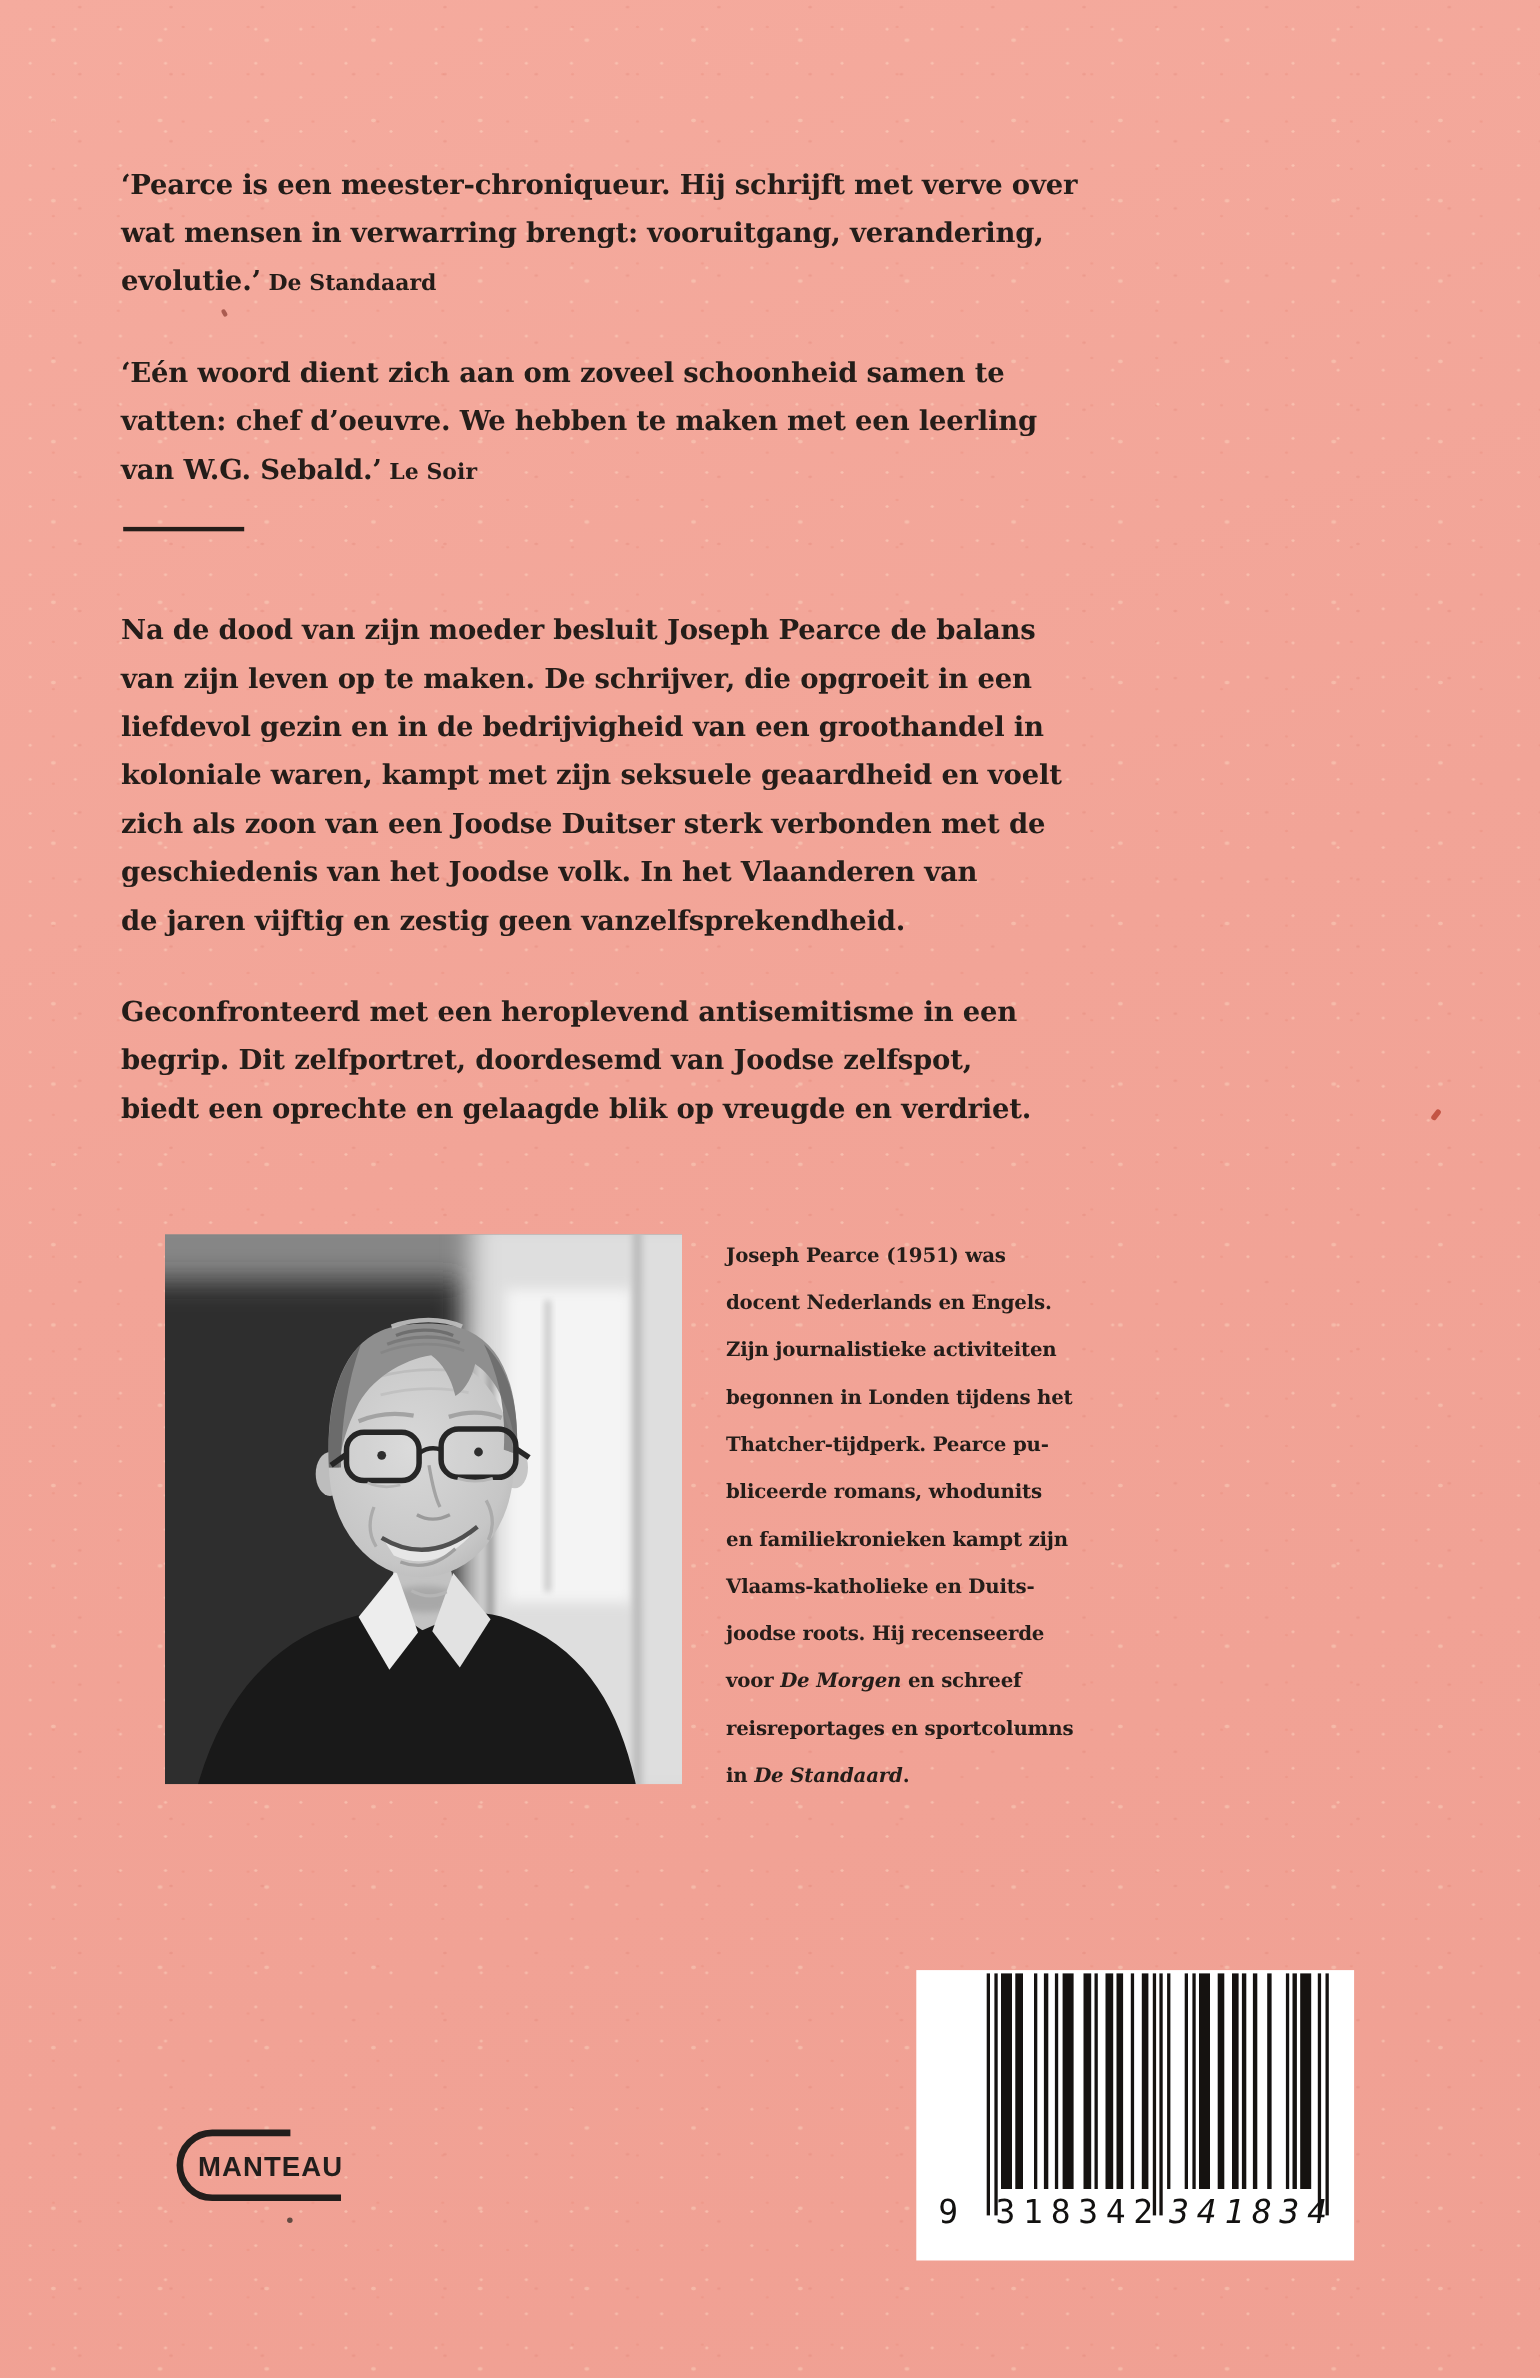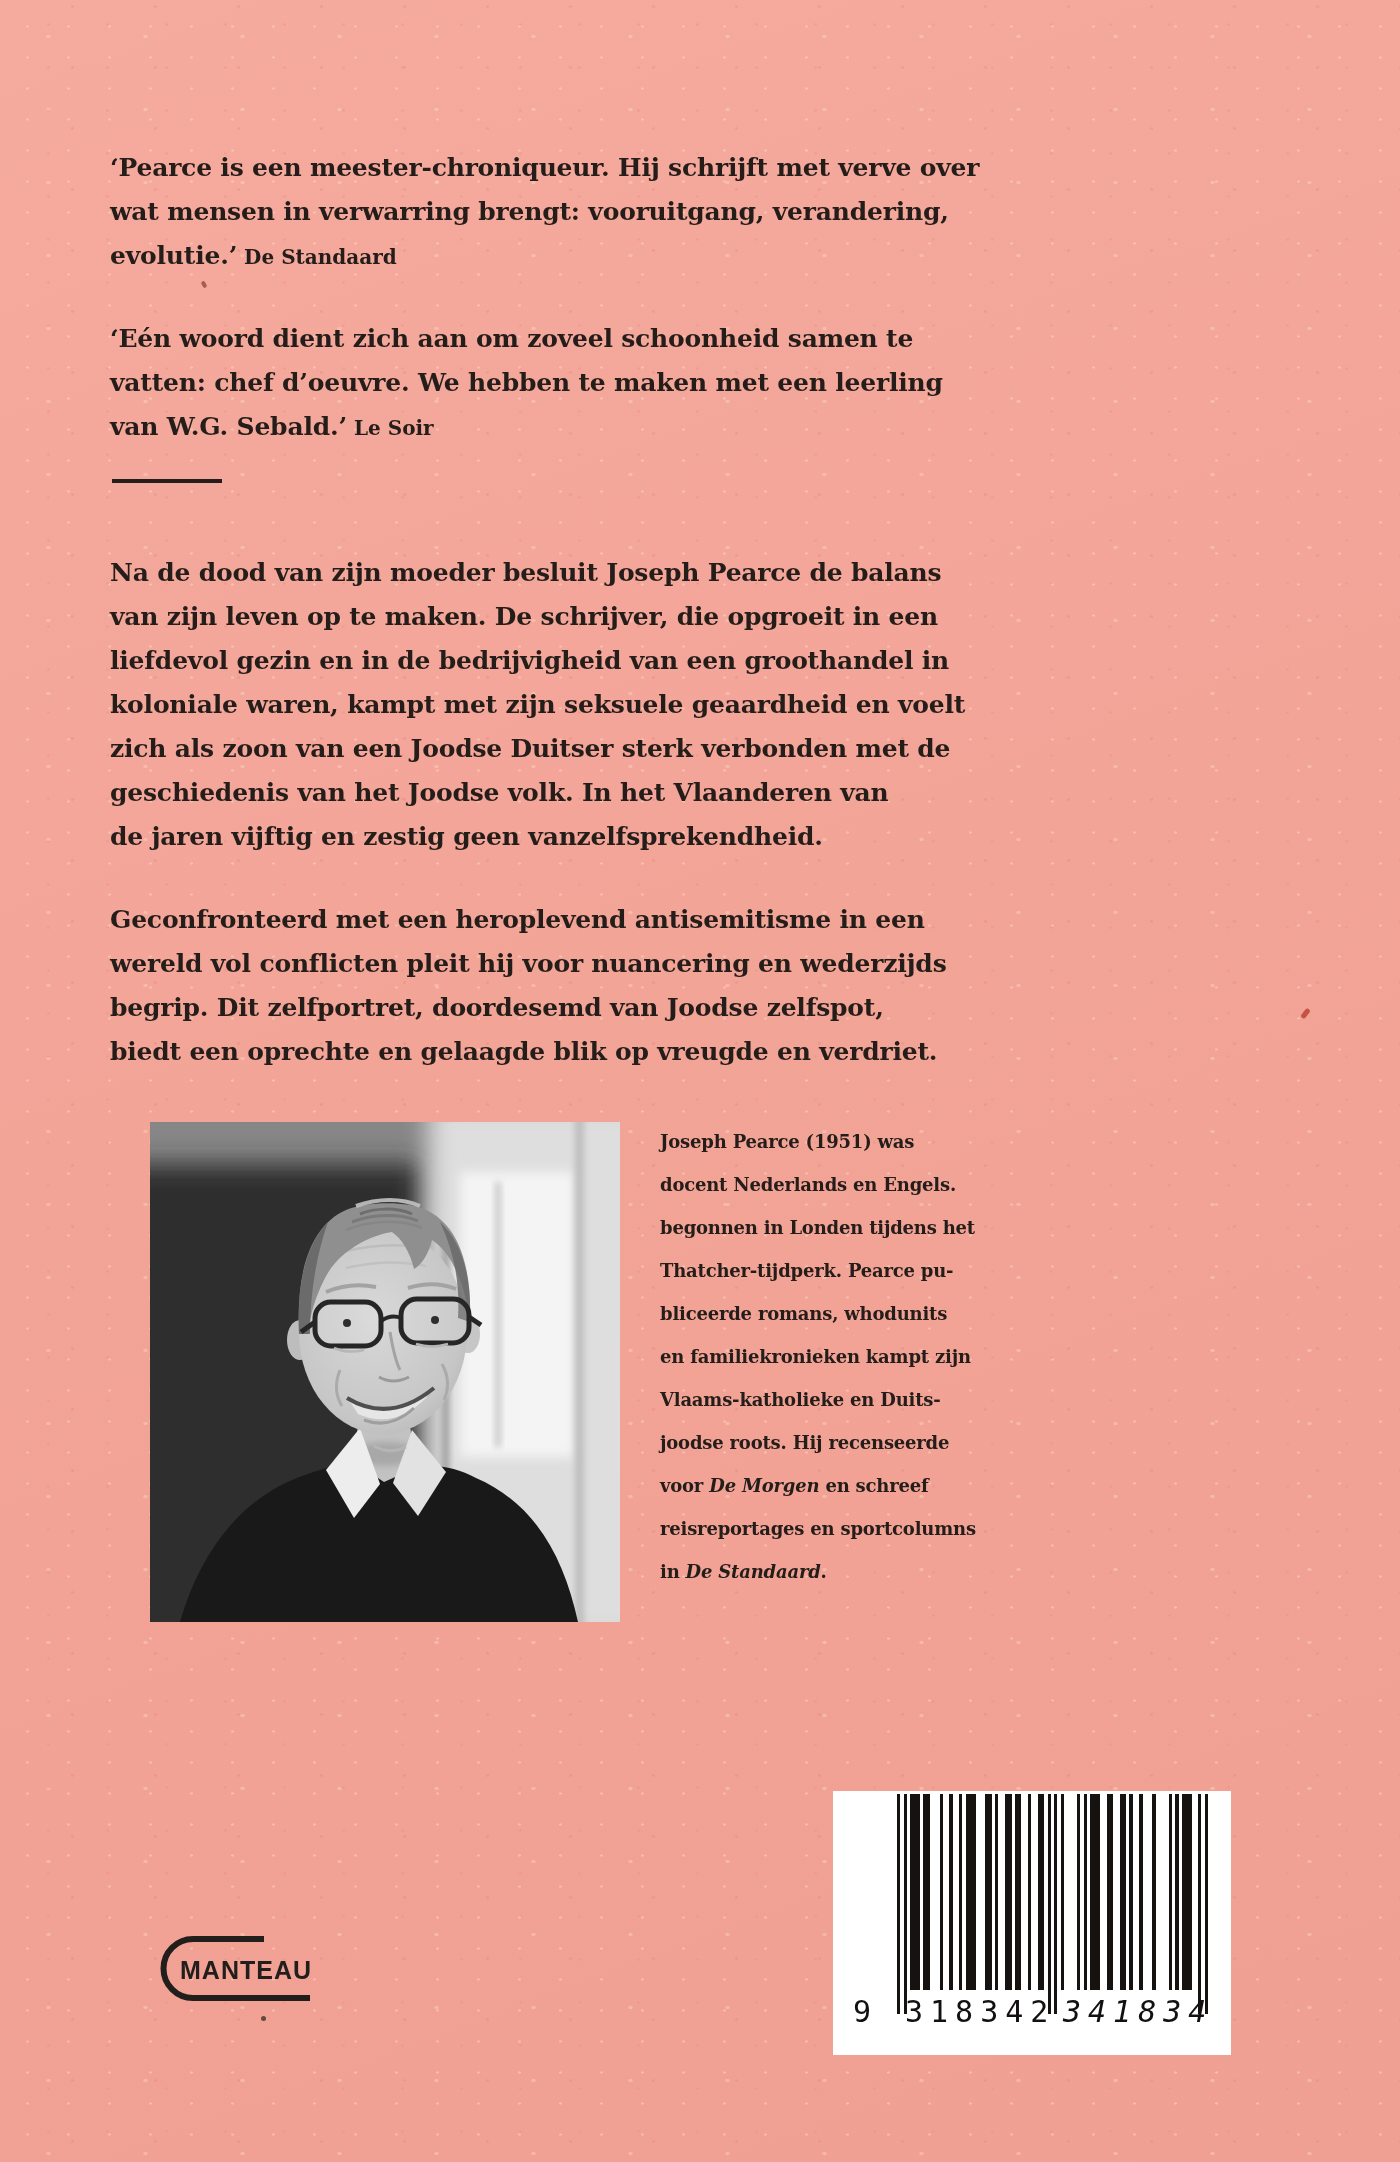--- a/index.html
+++ b/index.html
@@ -83,7 +83,6 @@
 
   <section class="para" style="top:898px">
       <div class="tline">Geconfronteerd met een heroplevend antisemitisme in een</div>
-      <div class="tline">wereld vol conflicten pleit hij voor nuancering en wederzijds</div>
       <div class="tline">begrip. Dit zelfportret, doordesemd van Joodse zelfspot,</div>
       <div class="tline">biedt een oprechte en gelaagde blik op vreugde en verdriet.</div>
     </section>

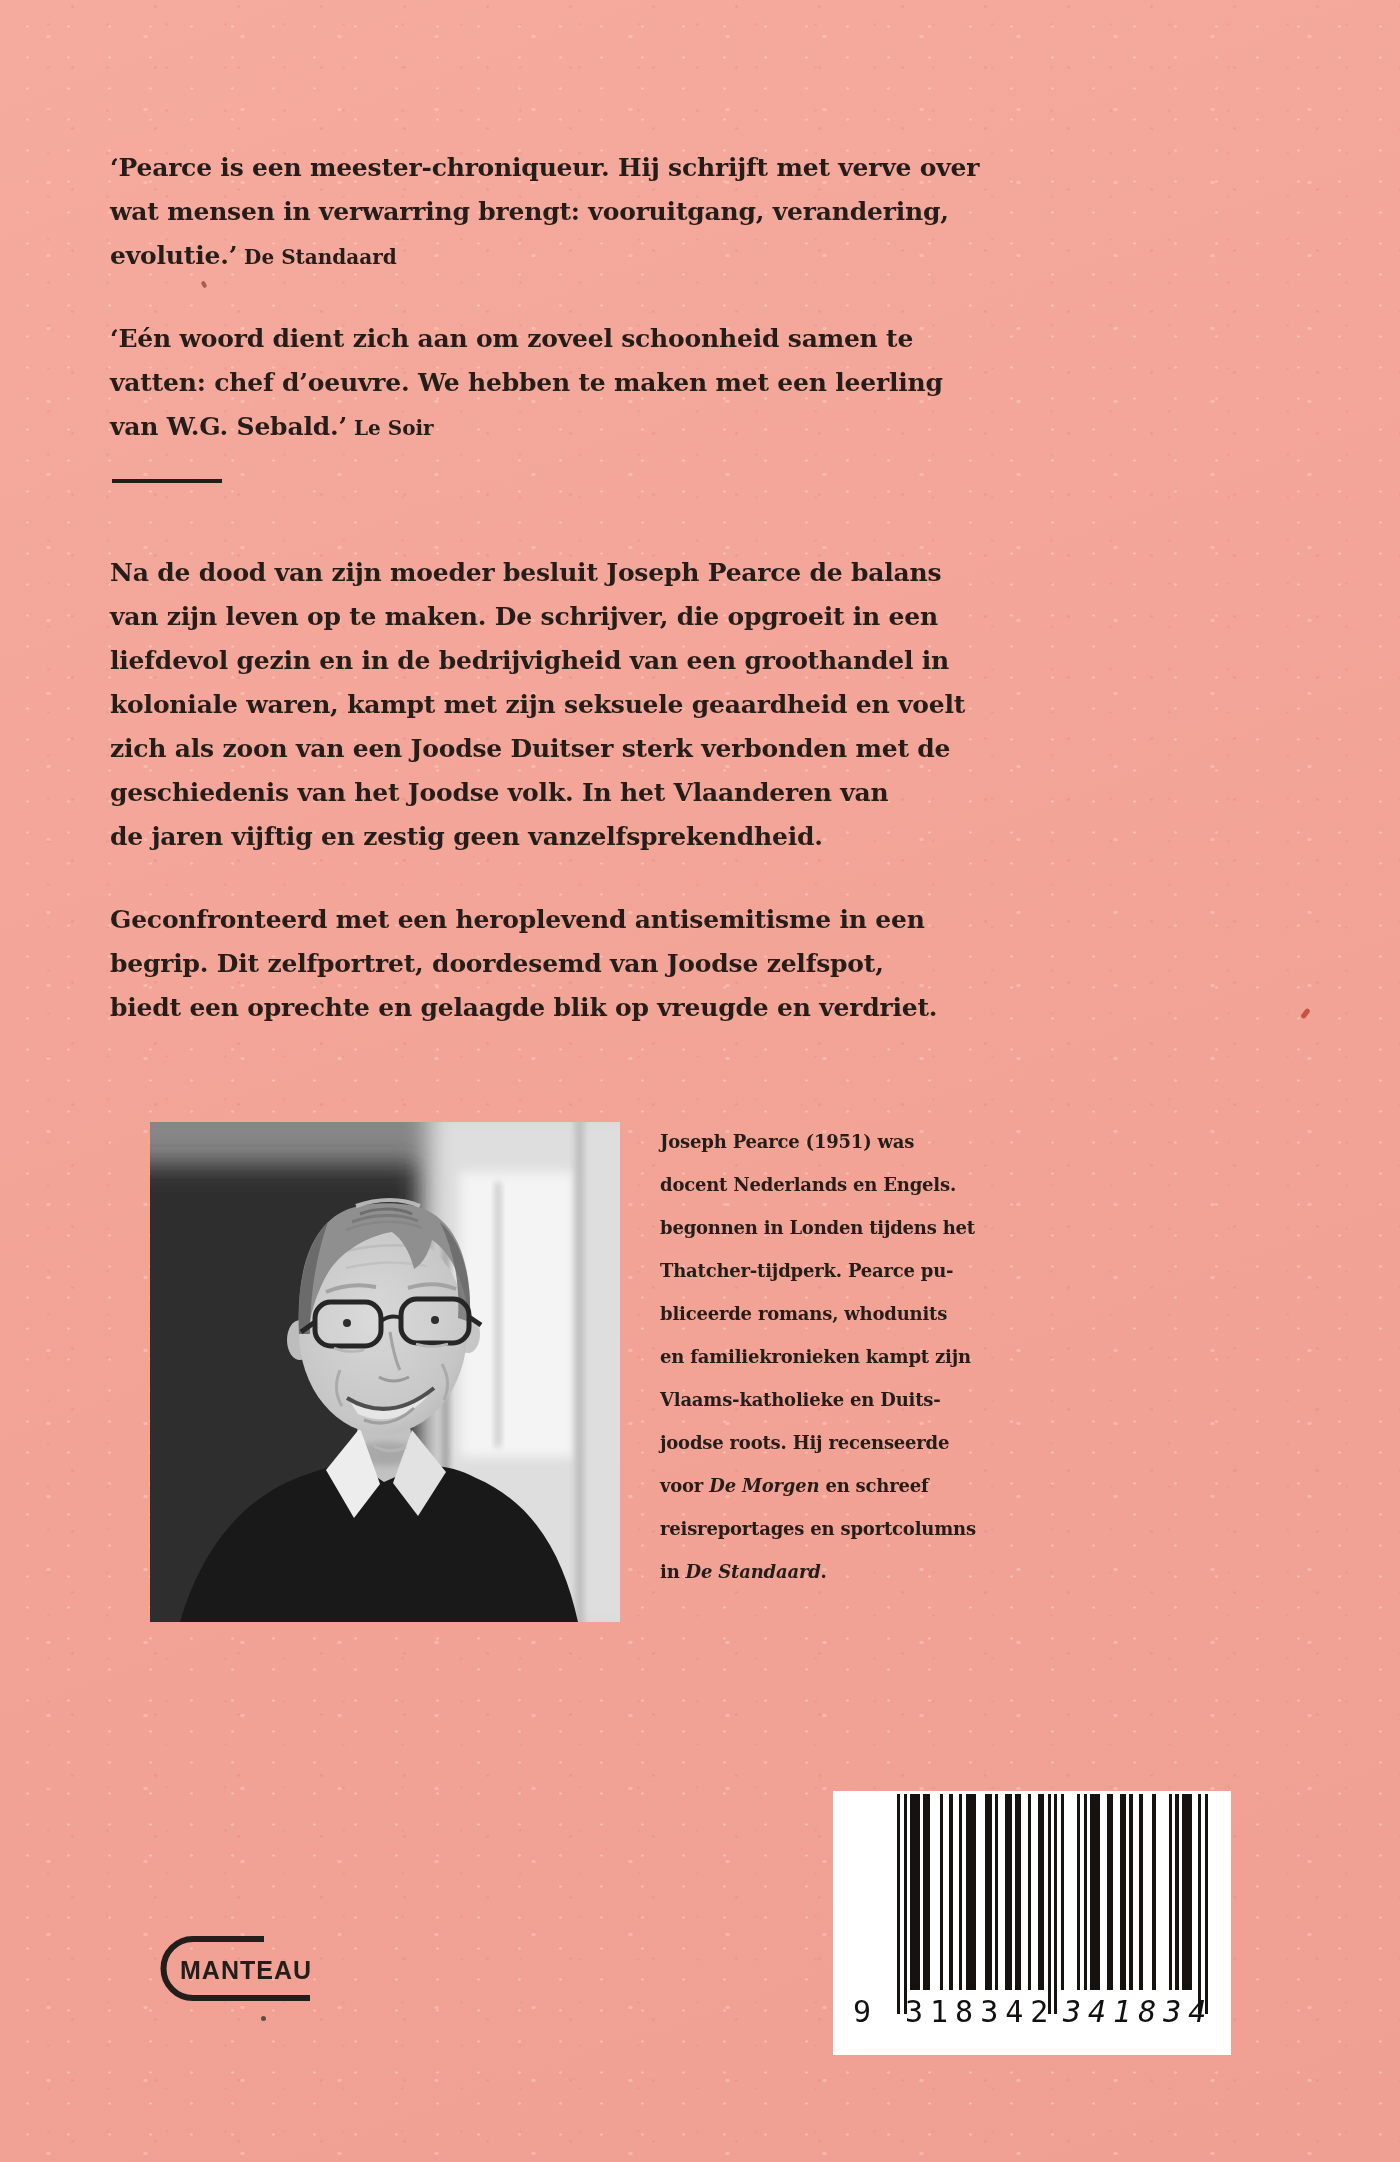--- a/index.html
+++ b/index.html
@@ -176,6 +176,7 @@
   <section class="bio">
       <div class="tline">Joseph Pearce (1951) was</div>
       <div class="tline">docent Nederlands en Engels.</div>
+      <div class="tline">Zijn journalistieke activiteiten</div>
       <div class="tline">begonnen in Londen tijdens het</div>
       <div class="tline">Thatcher-tijdperk. Pearce pu-</div>
       <div class="tline">bliceerde romans, whodunits</div>

